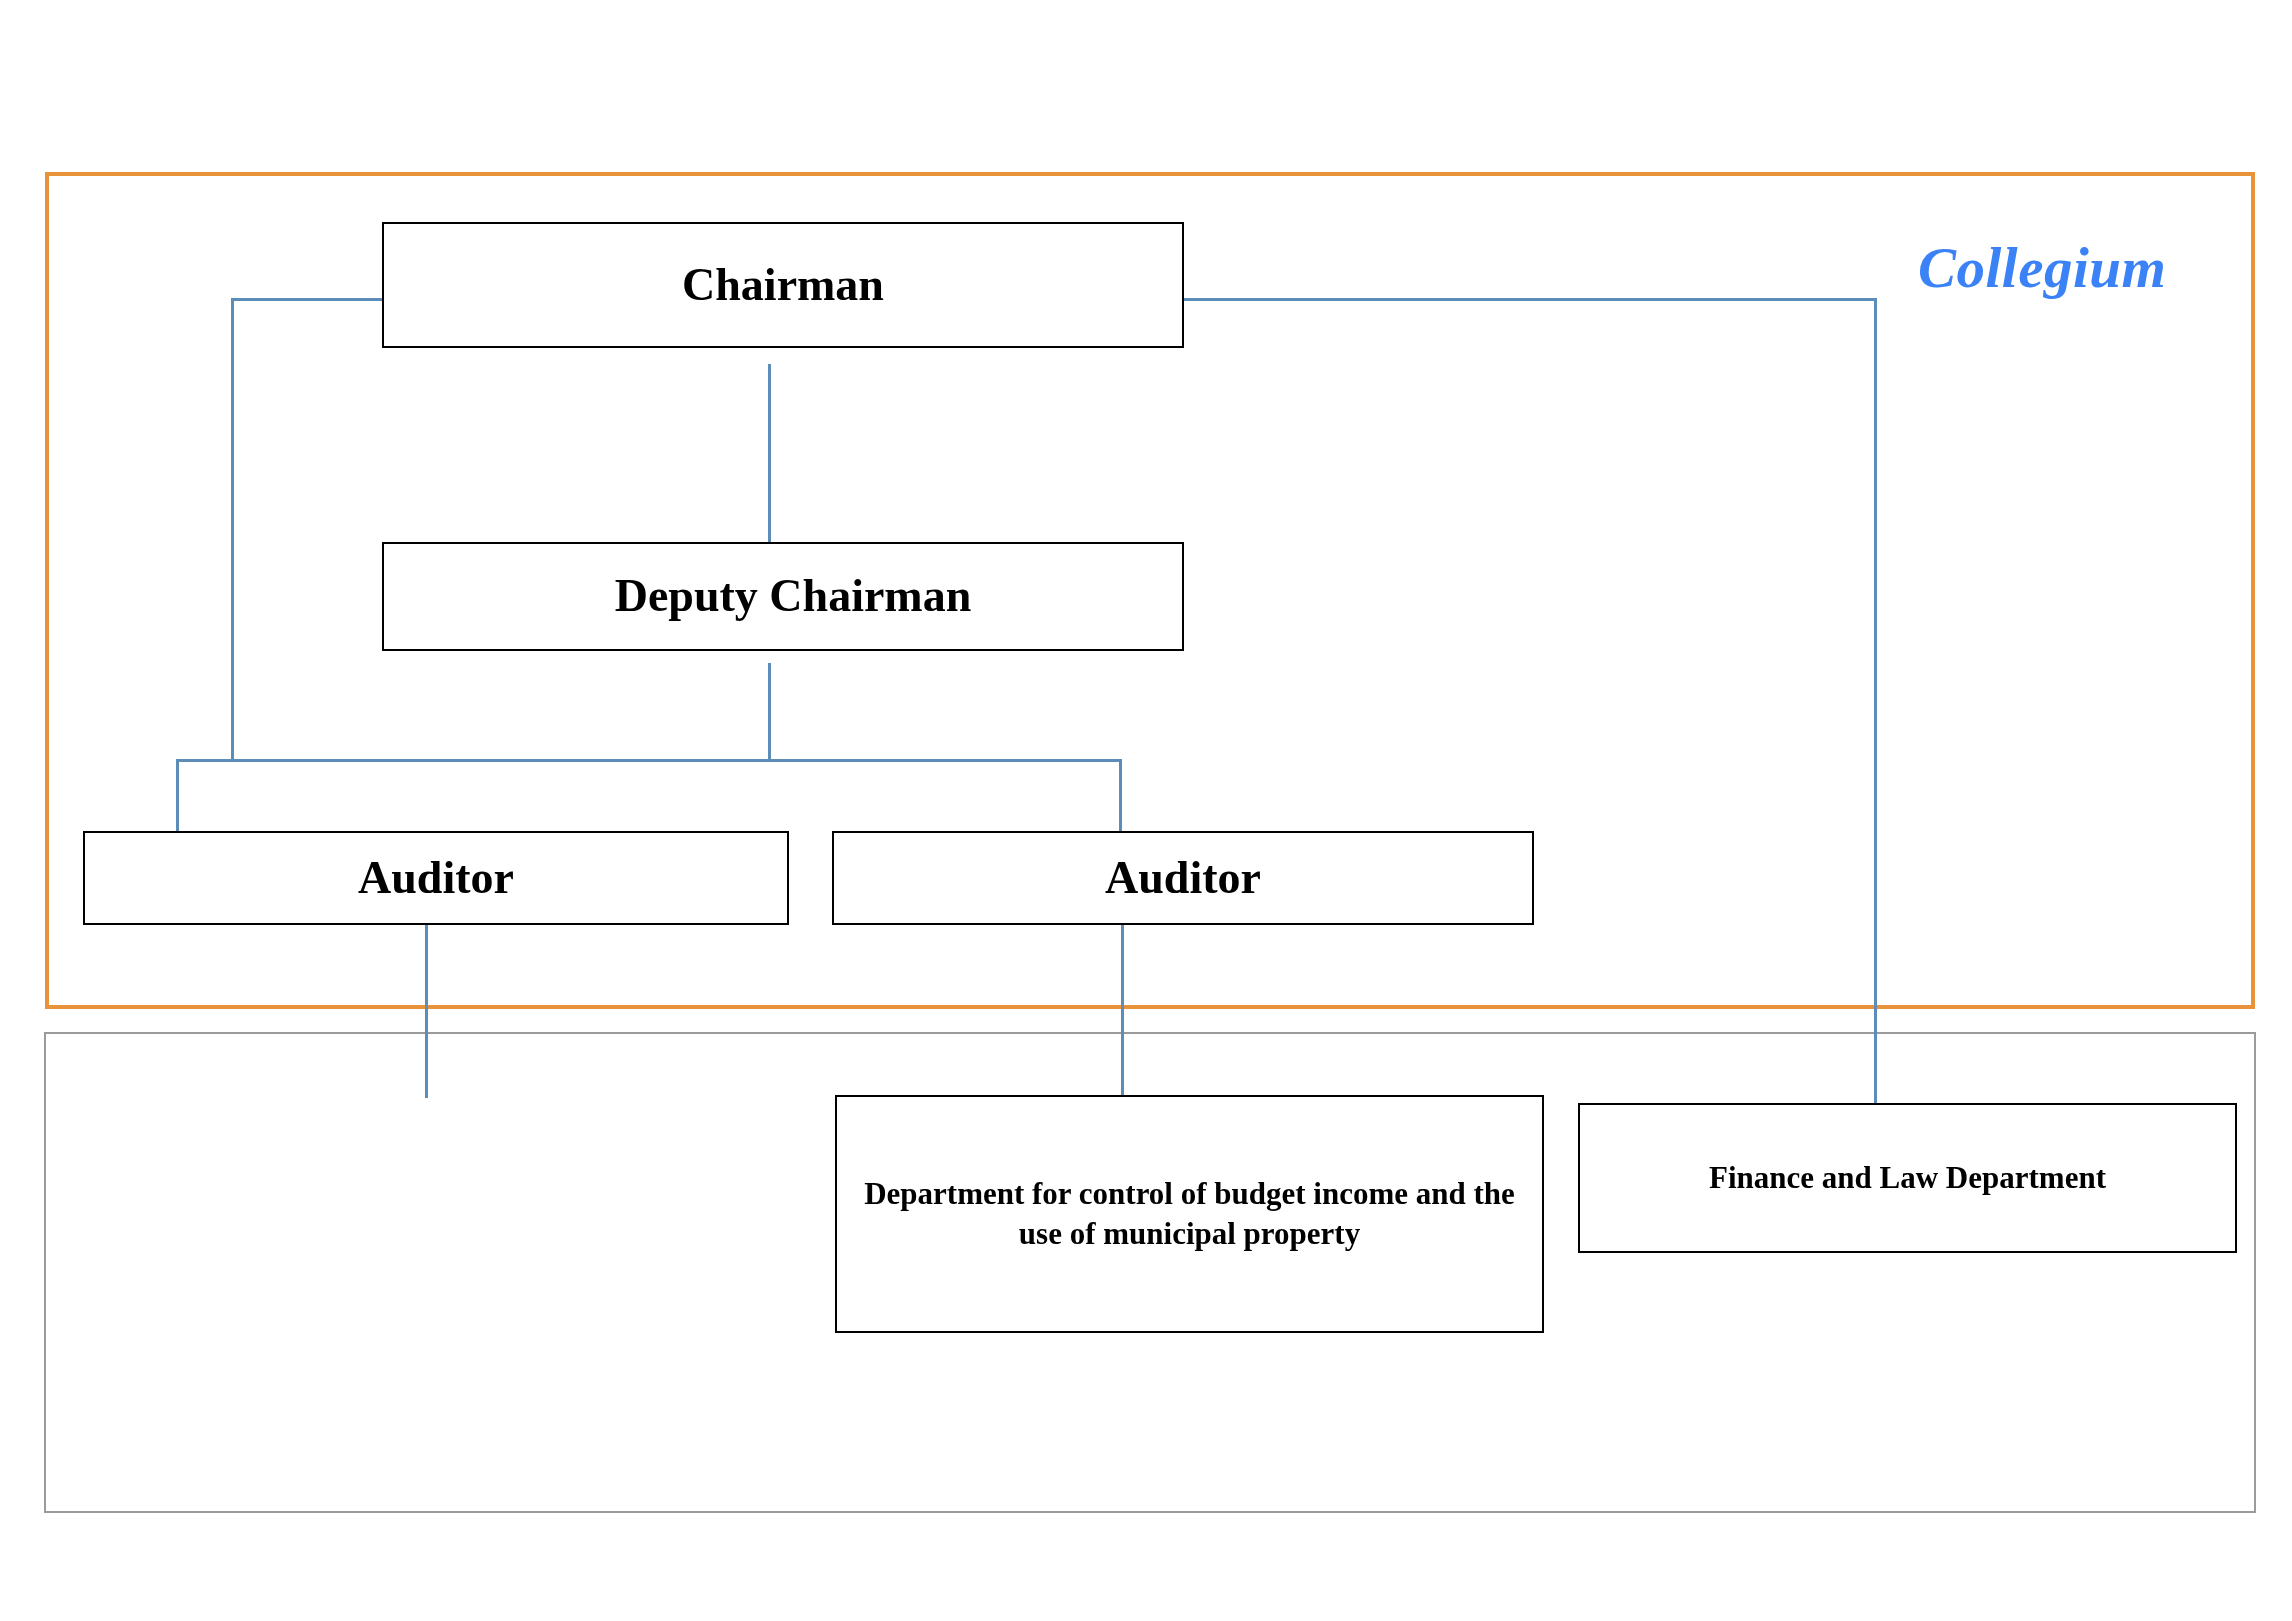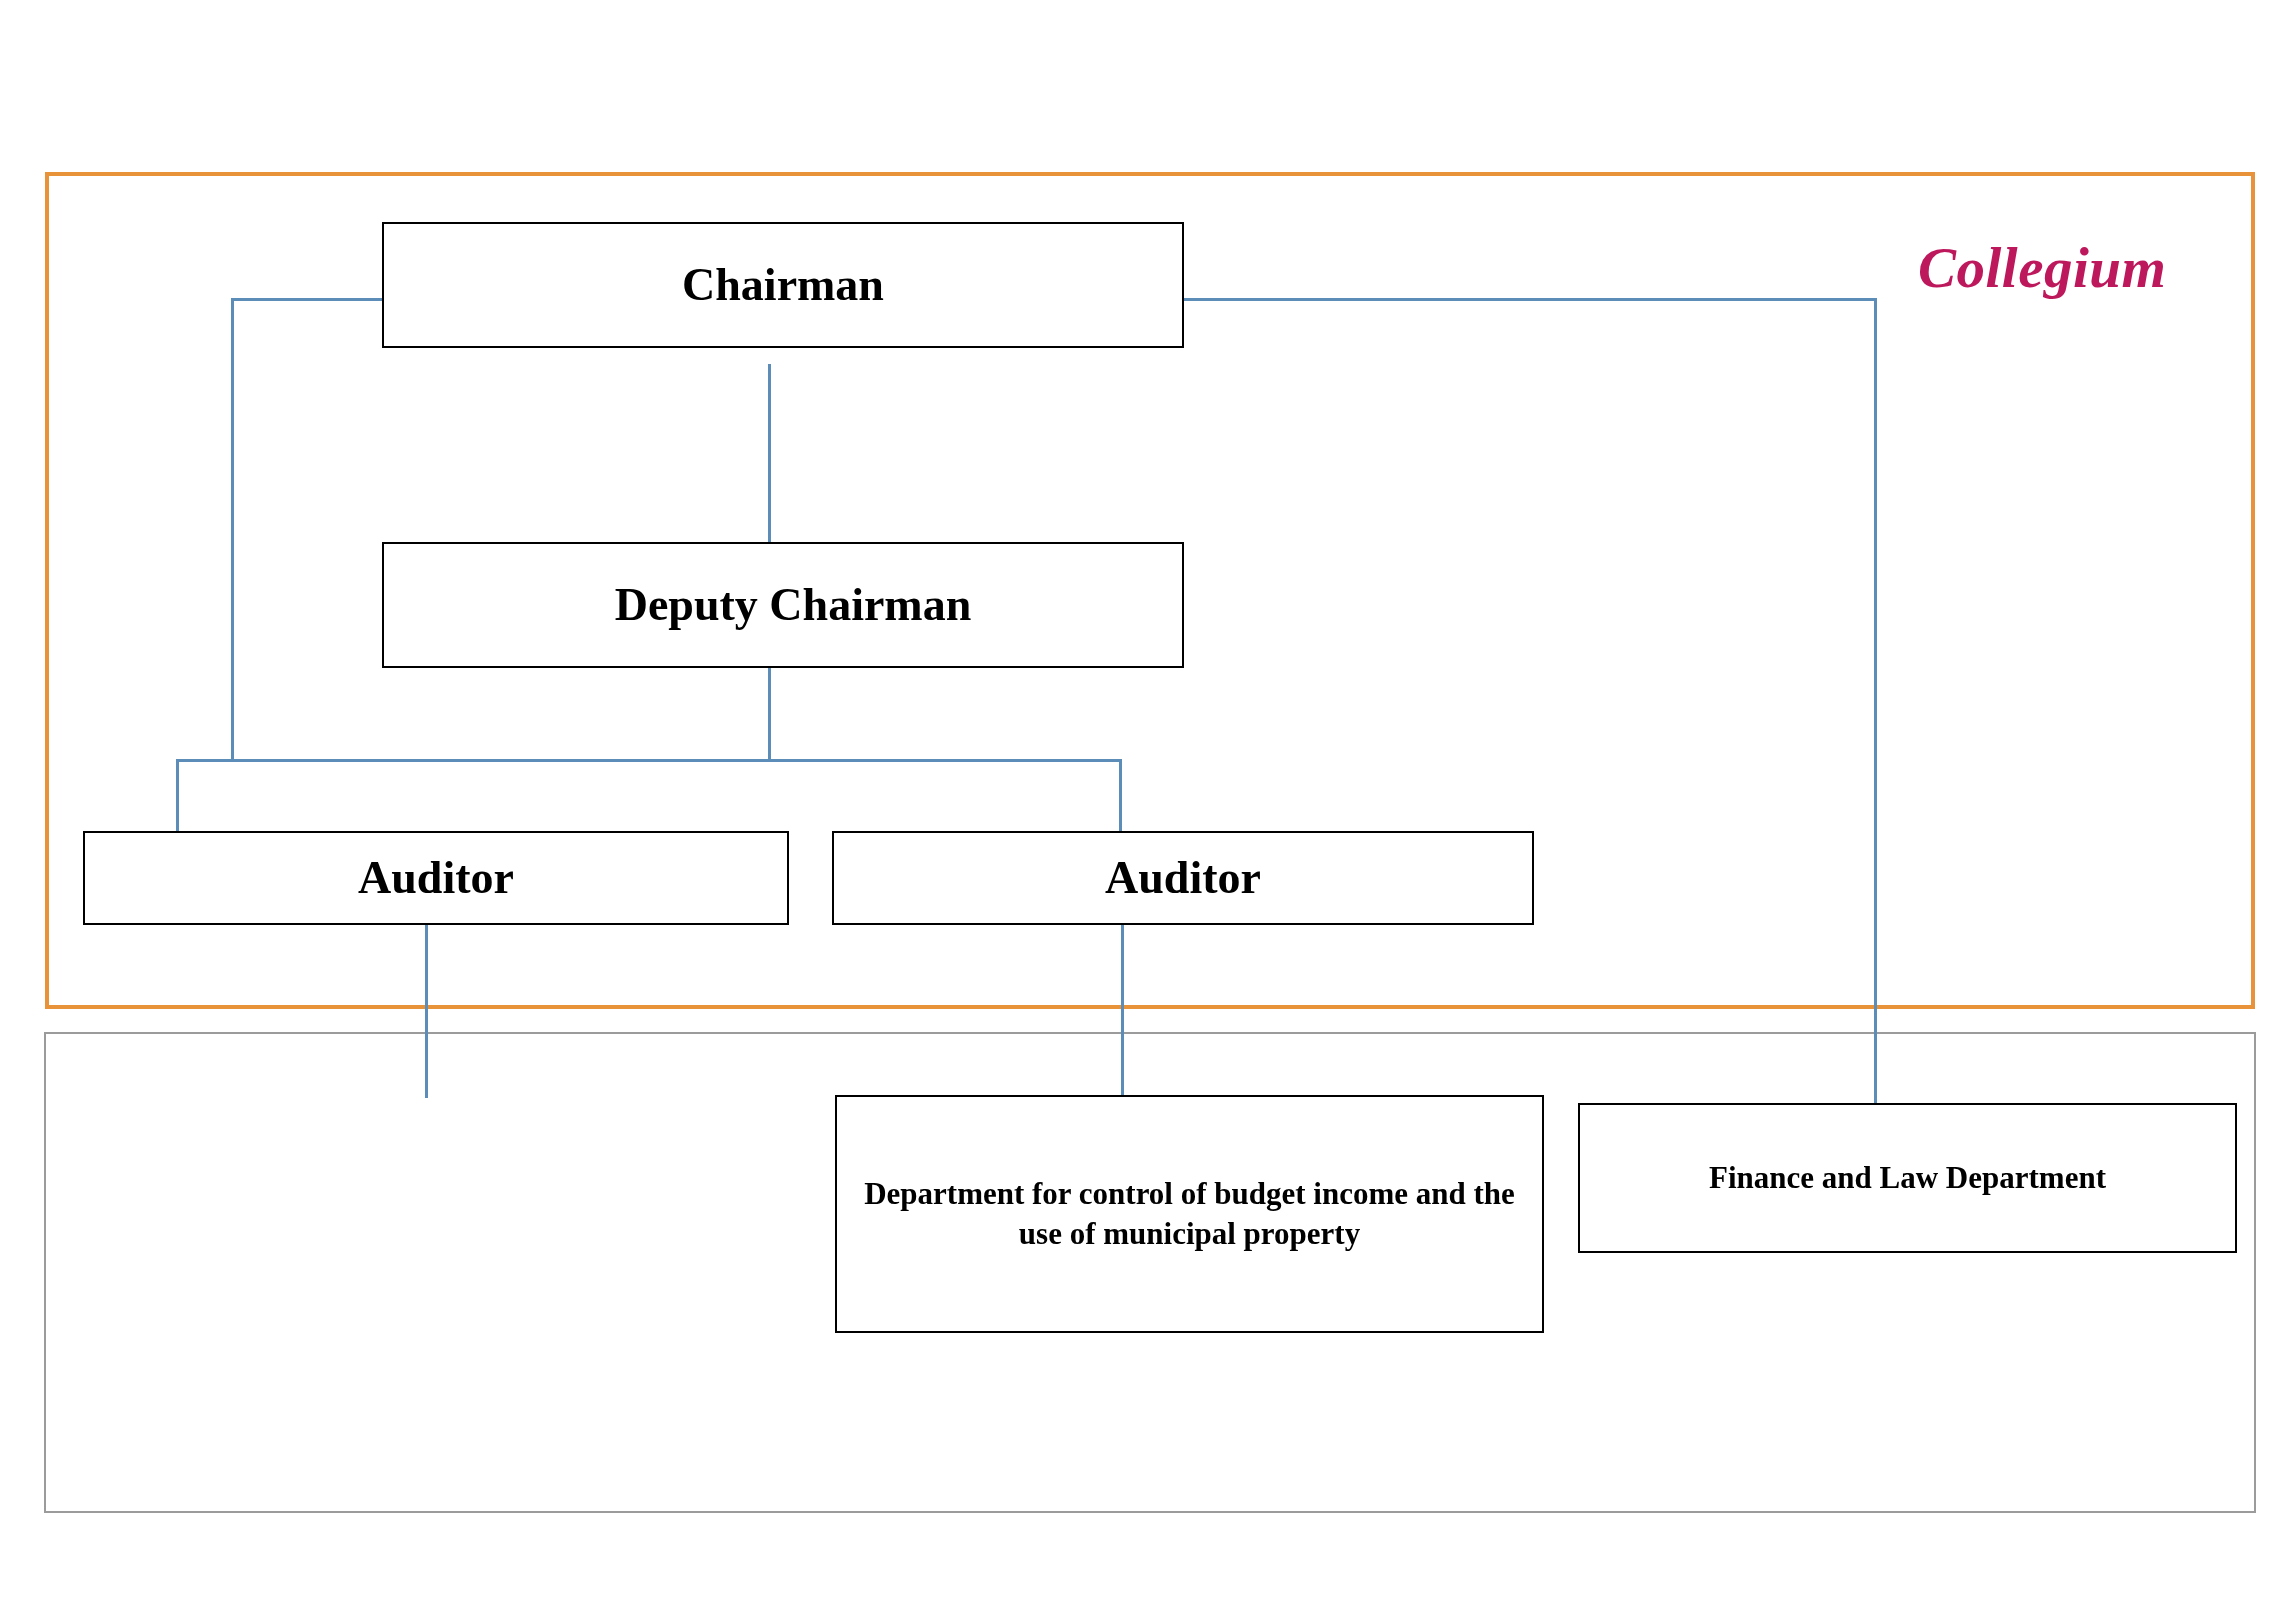--- a/index.html
+++ b/index.html
@@ -44,7 +44,7 @@
     font-weight: bold;
     font-style: italic;
     font-size: 57px;
-    color: #be185d;
+    color: #3b82f6;
     white-space: nowrap;
     letter-spacing: 0.5px;
   }

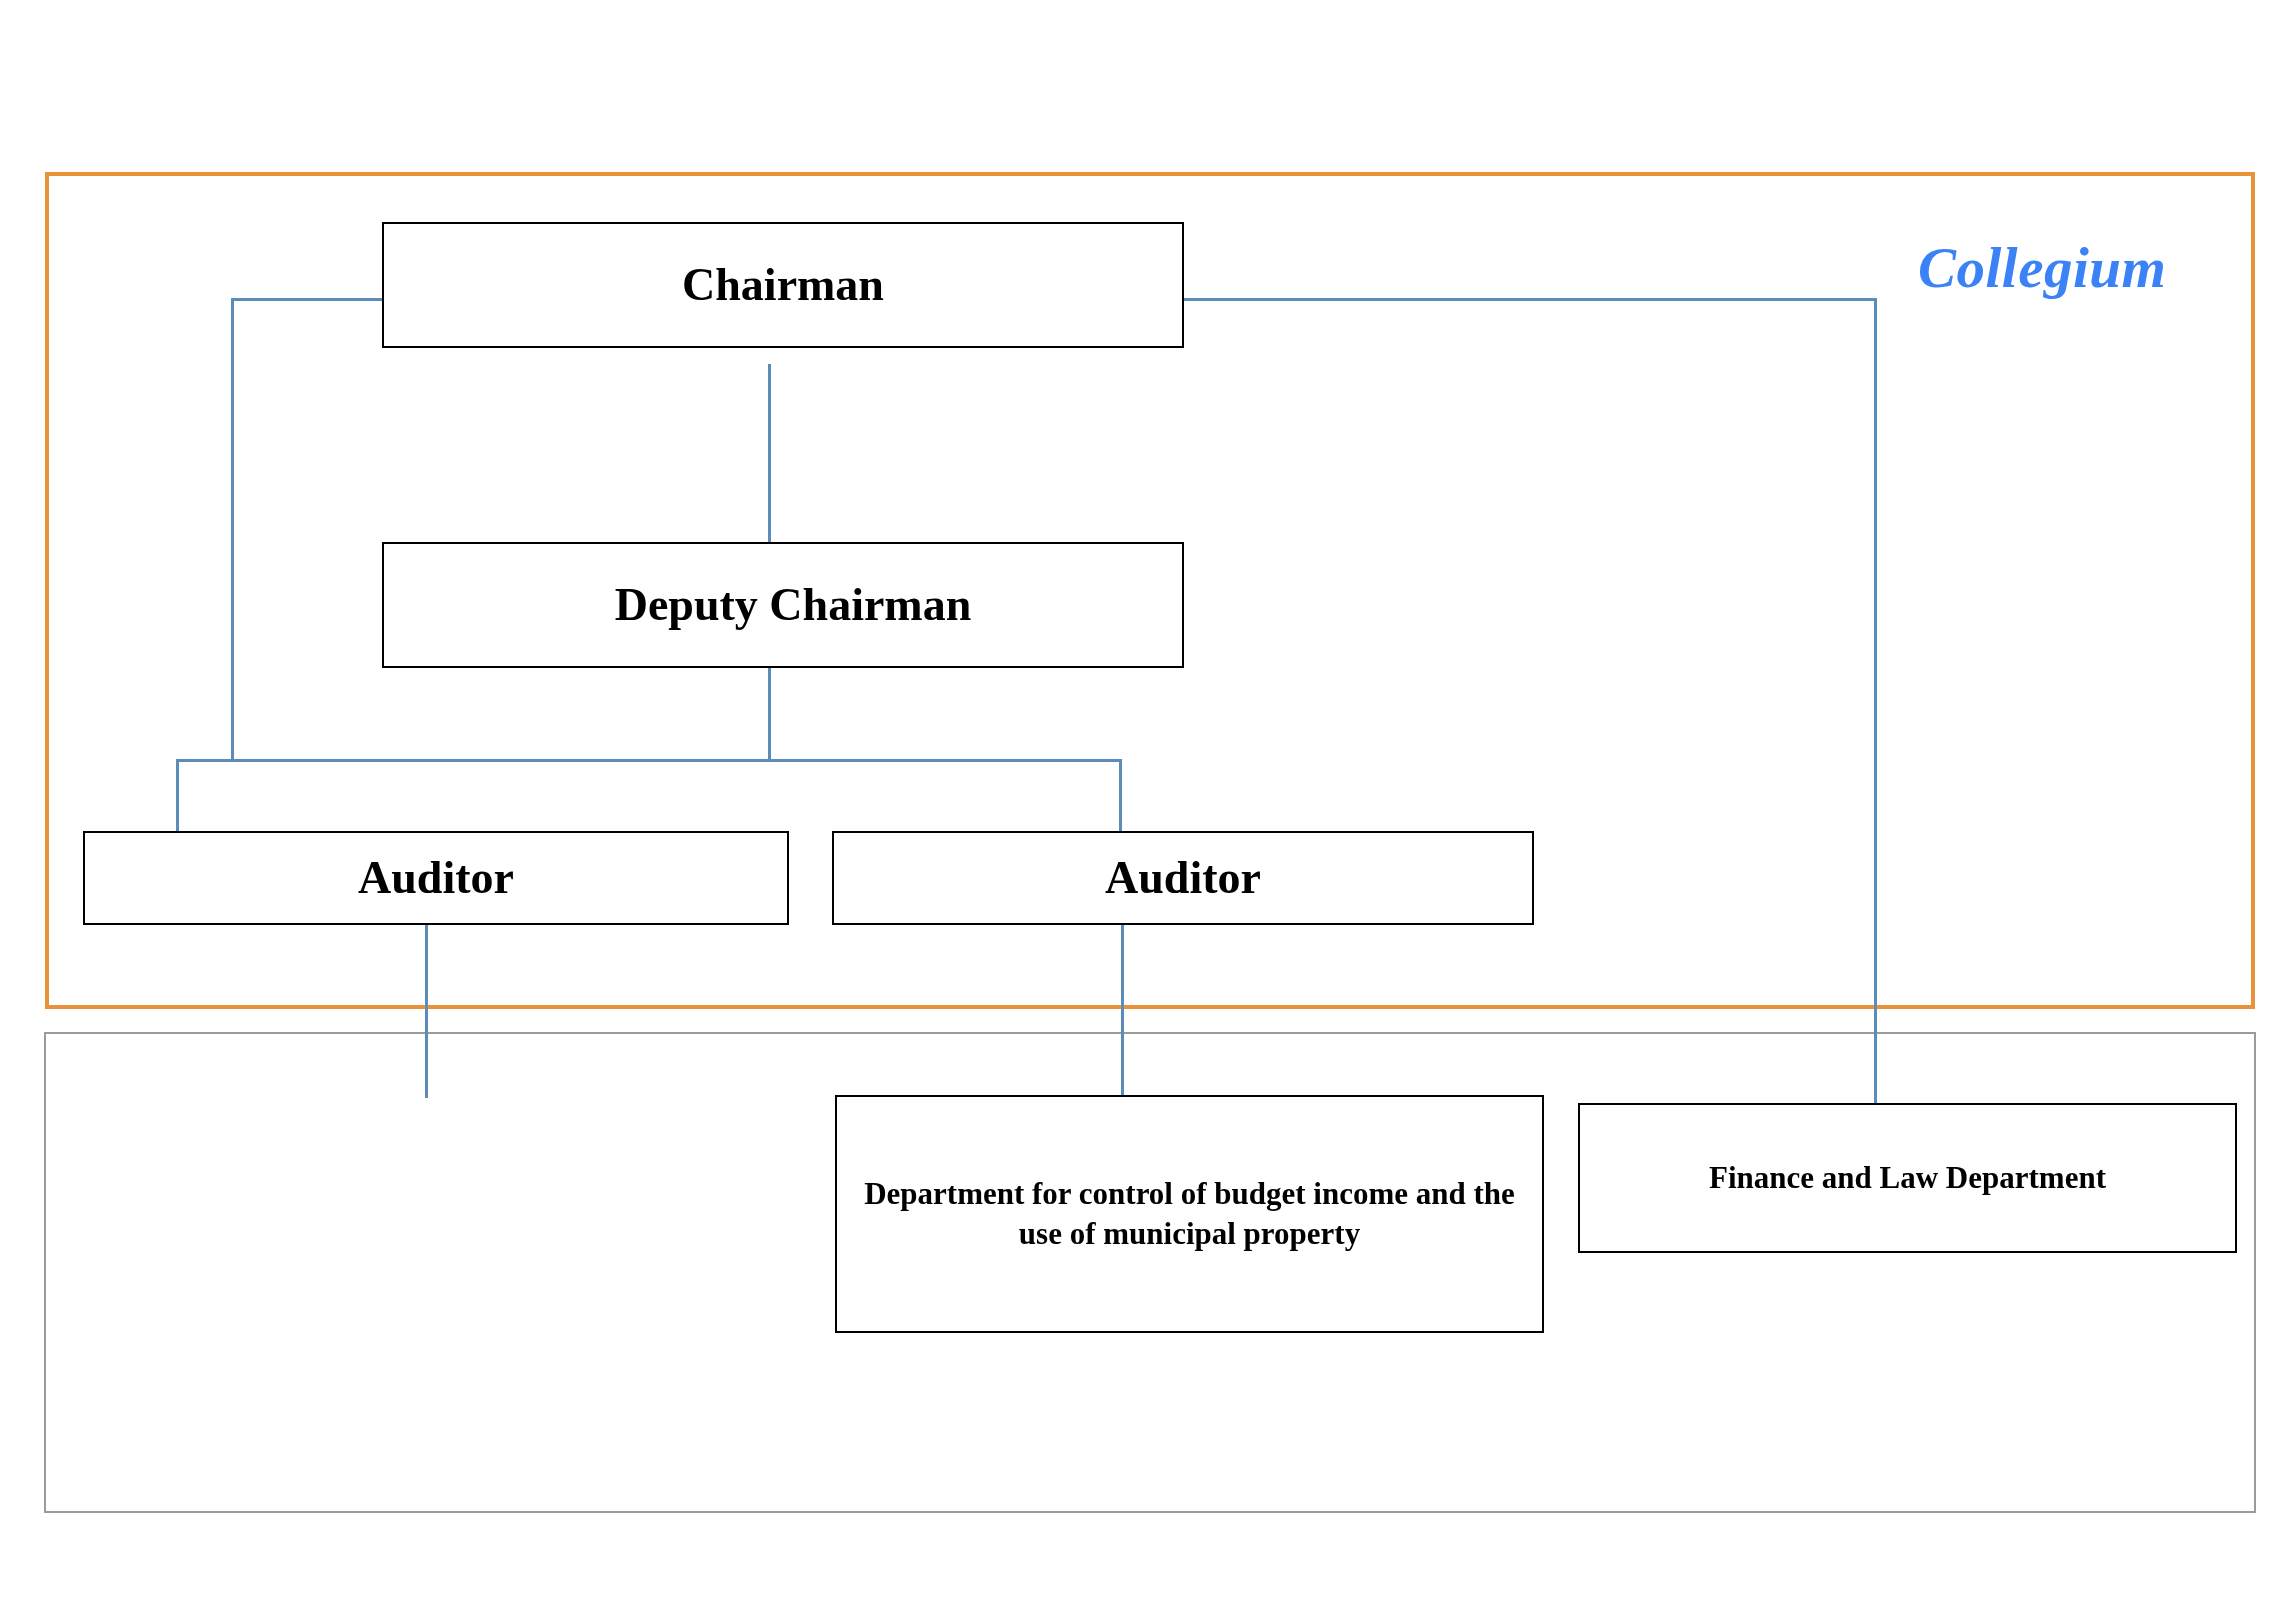--- a/index.html
+++ b/index.html
@@ -85,7 +85,7 @@
     left: 382px;
     top: 542px;
     width: 802px;
-    height: 126px;
+    height: 109px;
     font-size: 46px;
     padding-left: 20px;
   }

